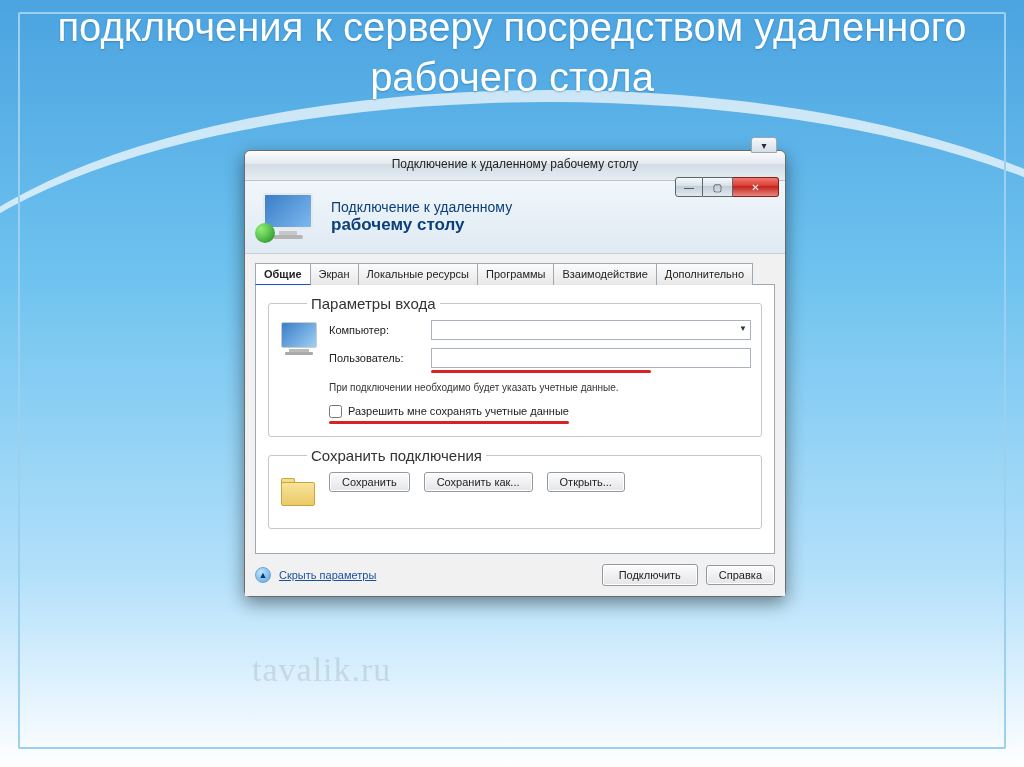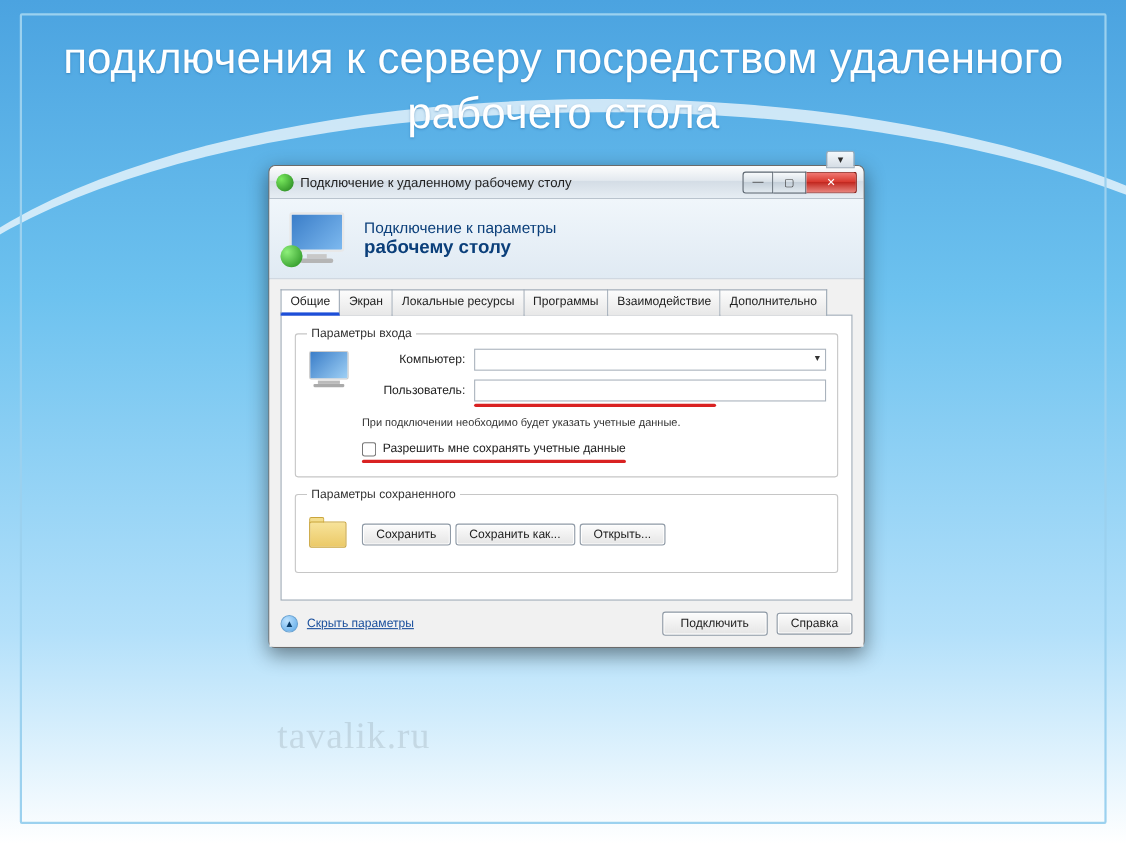--- a/index.html
+++ b/index.html
@@ -14,7 +14,7 @@
     opacity: .7;
   }
   .slide-title {
-    position: absolute; top: 28px; left: 0; right: 0; text-align: center;
+    position: absolute; top: 2px; left: 0; right: 0; text-align: center;
     color: #ffffff; font-size: 40px; line-height: 1.25;
     text-shadow: 0 1px 2px rgba(0,70,130,.35);
   }

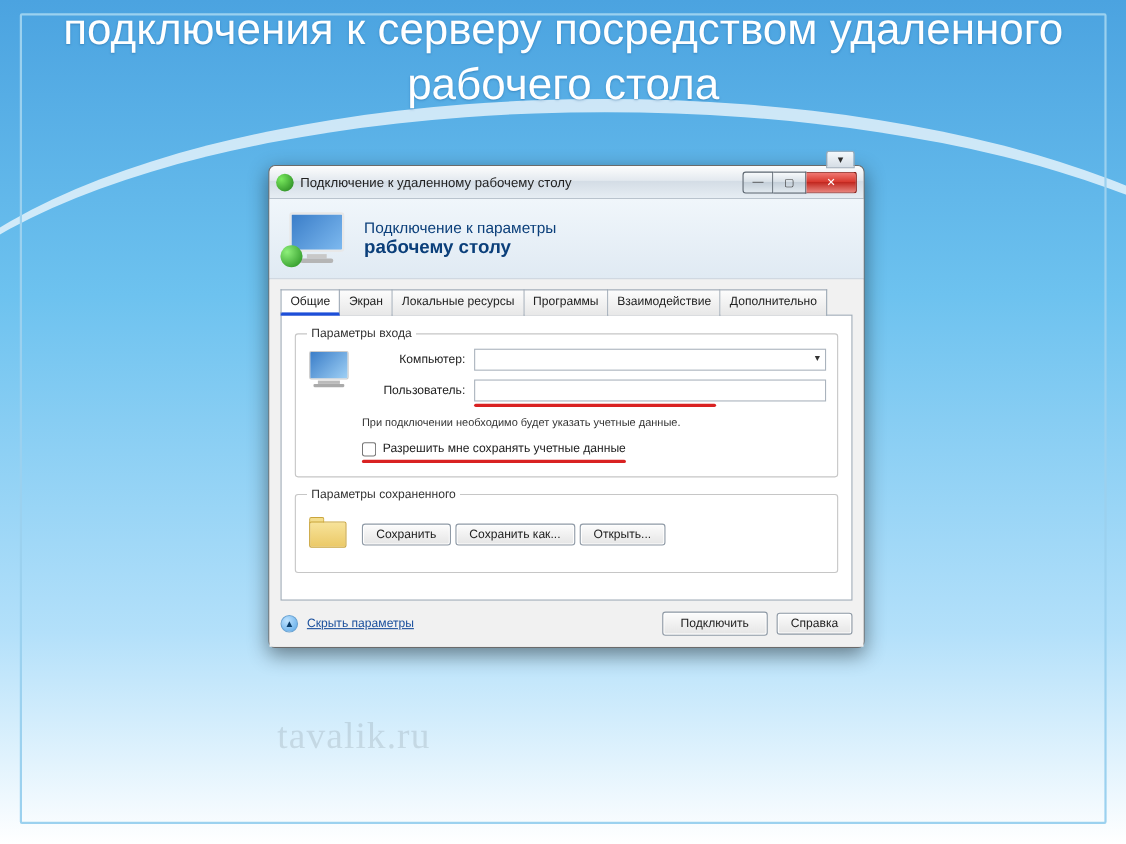--- a/index.html
+++ b/index.html
@@ -34,7 +34,7 @@
     height: 30px; display: flex; align-items: center;
     background: linear-gradient(to bottom,#fdfdfd,#e3e9ef 45%,#d3dce5 46%,#e6edf3);
     border-bottom: 1px solid #b9c3cd; border-radius: 6px 6px 0 0;
-    padding: 0 6px; gap: 6px; font-size: 12px; color: #222;
+    padding: 0 6px; gap: 6px; font-size: 12px; color: #222; flex-direction: column;
   }
   .titlebar .ticon {
     width: 16px; height: 16px; border-radius: 50%;

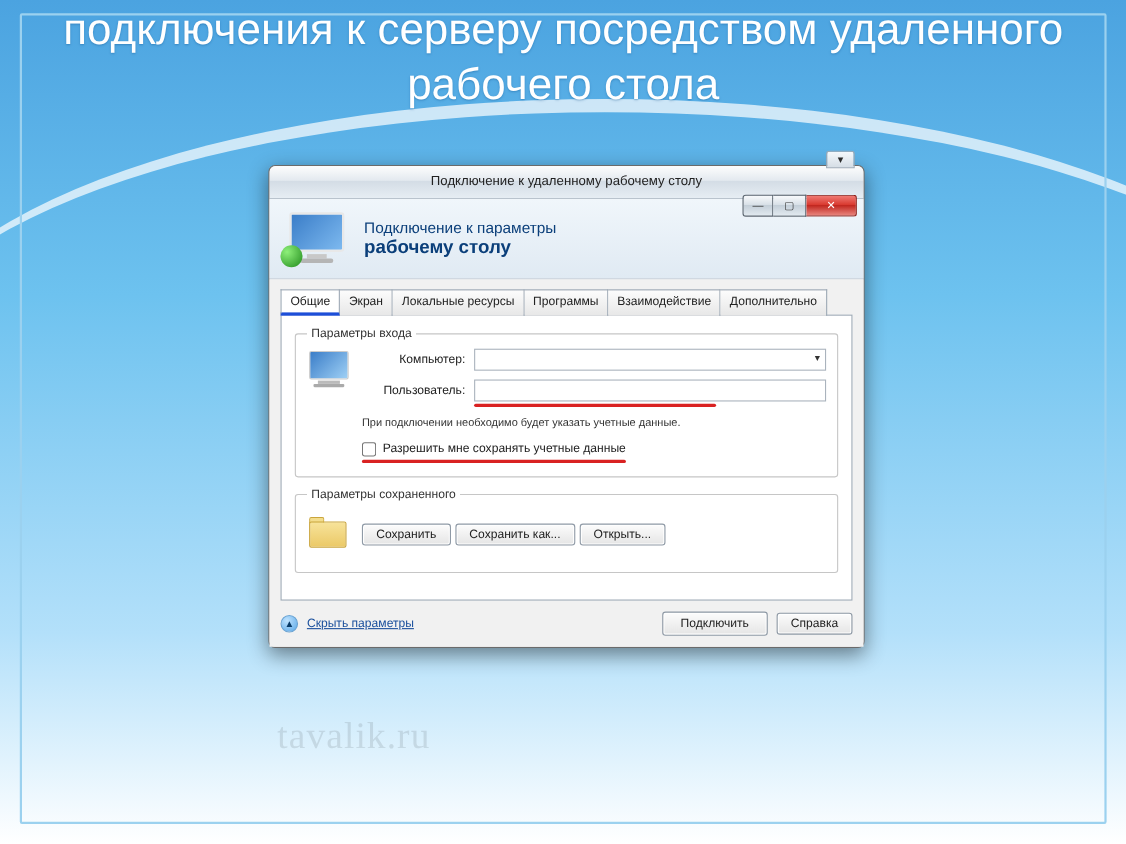--- a/index.html
+++ b/index.html
@@ -208,7 +208,7 @@
         <div class="badge"></div>
     </div>
     <div class="header-text">
-      <div class="l1">Подключение к параметры</div>
+      <div class="l1">Подключение к удаленному</div>
       <div class="l2">рабочему столу</div>
     </div>
   </div>

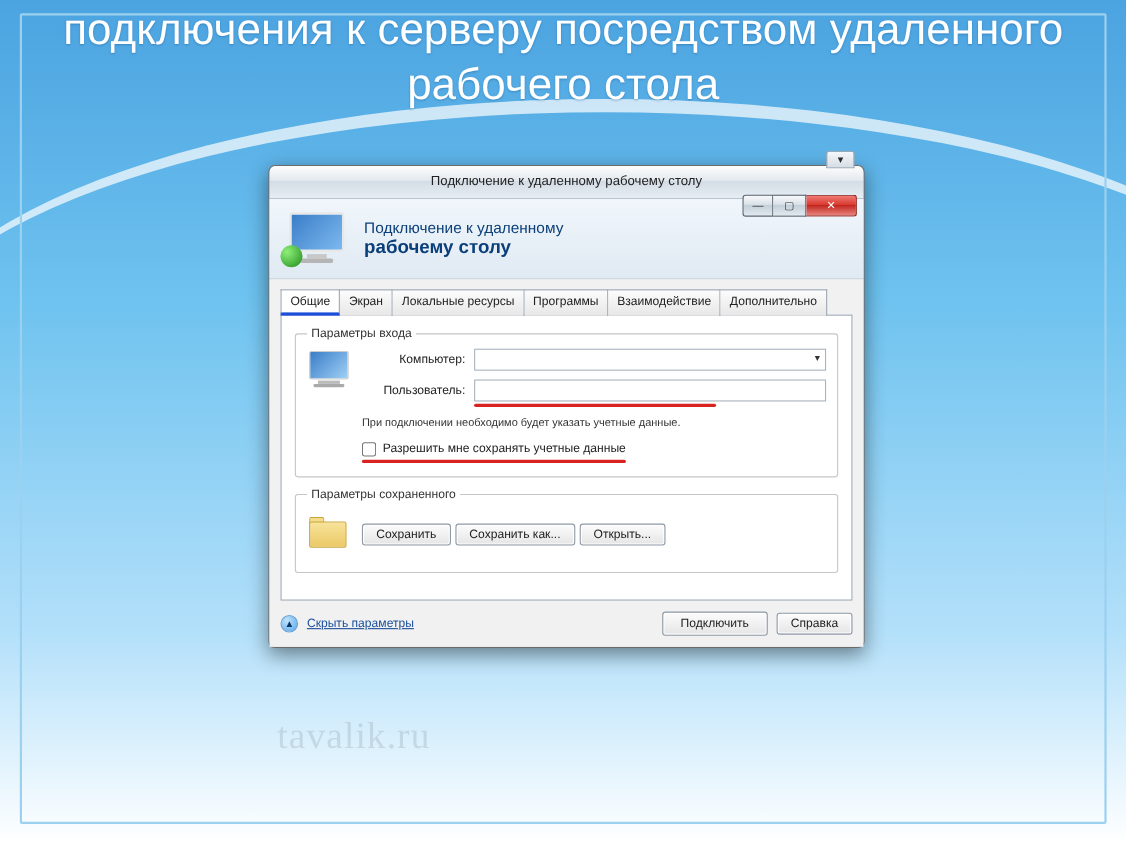--- a/index.html
+++ b/index.html
@@ -95,7 +95,7 @@
     border-bottom:none; position:relative; top:1px;
   }
   .tab + .tab { border-left:none; }
-  .tab.active { background:#fff; border-bottom:3px solid #1d4ed8; z-index:2; font-weight:normal;}
+  .tab.active { background:#fff; border-bottom:1px solid #1d4ed8; z-index:2; font-weight:bold;}
   .tabpanel {
     border:1px solid #9da9b5; background:#fff; padding:10px 12px 14px;
   }

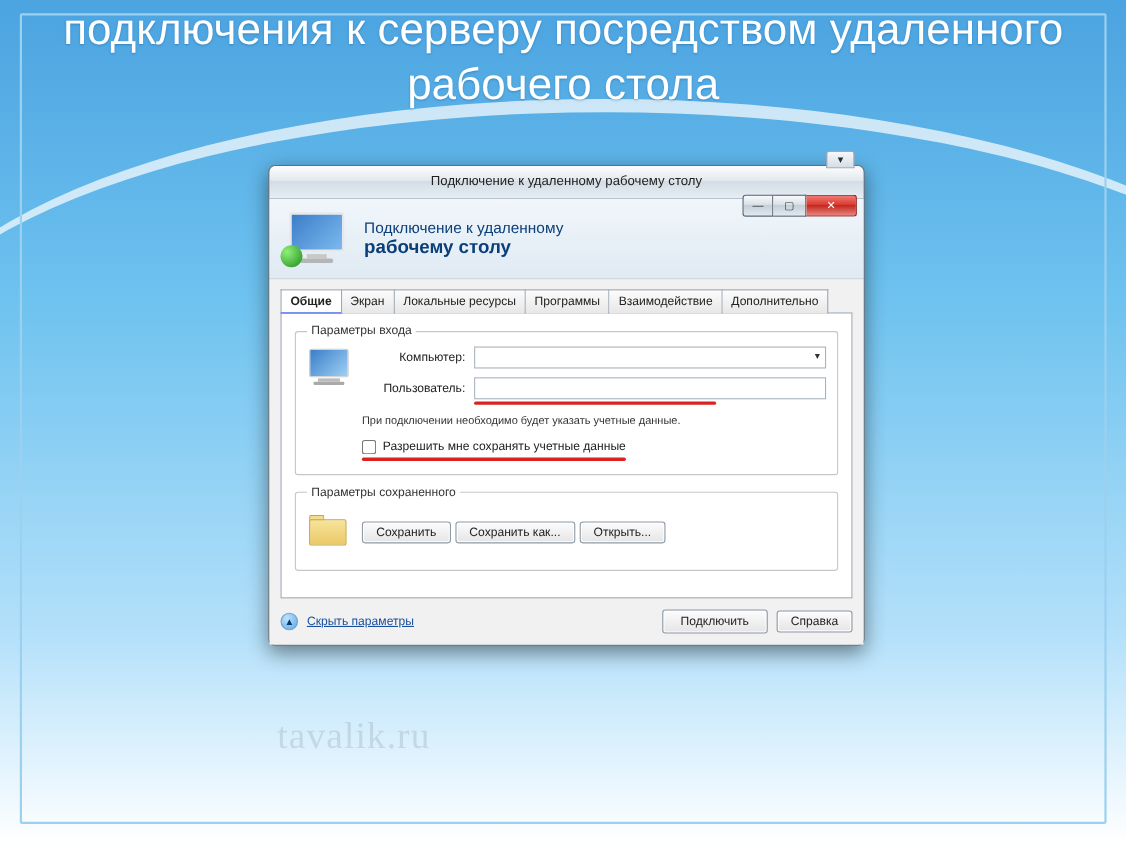--- a/index.html
+++ b/index.html
@@ -104,7 +104,7 @@
     border:1px solid #c6c6c6; border-radius:3px; margin-bottom:10px;
     padding: 8px 10px 12px;
   }
-  fieldset.group legend { font-size:11px; color:#333; padding:0 4px; }
+  fieldset.group legend { font-size:15px; color:#333; padding:0 4px;margin-left:28px; }
   .group-row { display:flex; align-items:flex-start; gap:10px; }
   .smallmon {
     width:40px; height:40px; flex:none; position:relative; margin-top:2px;

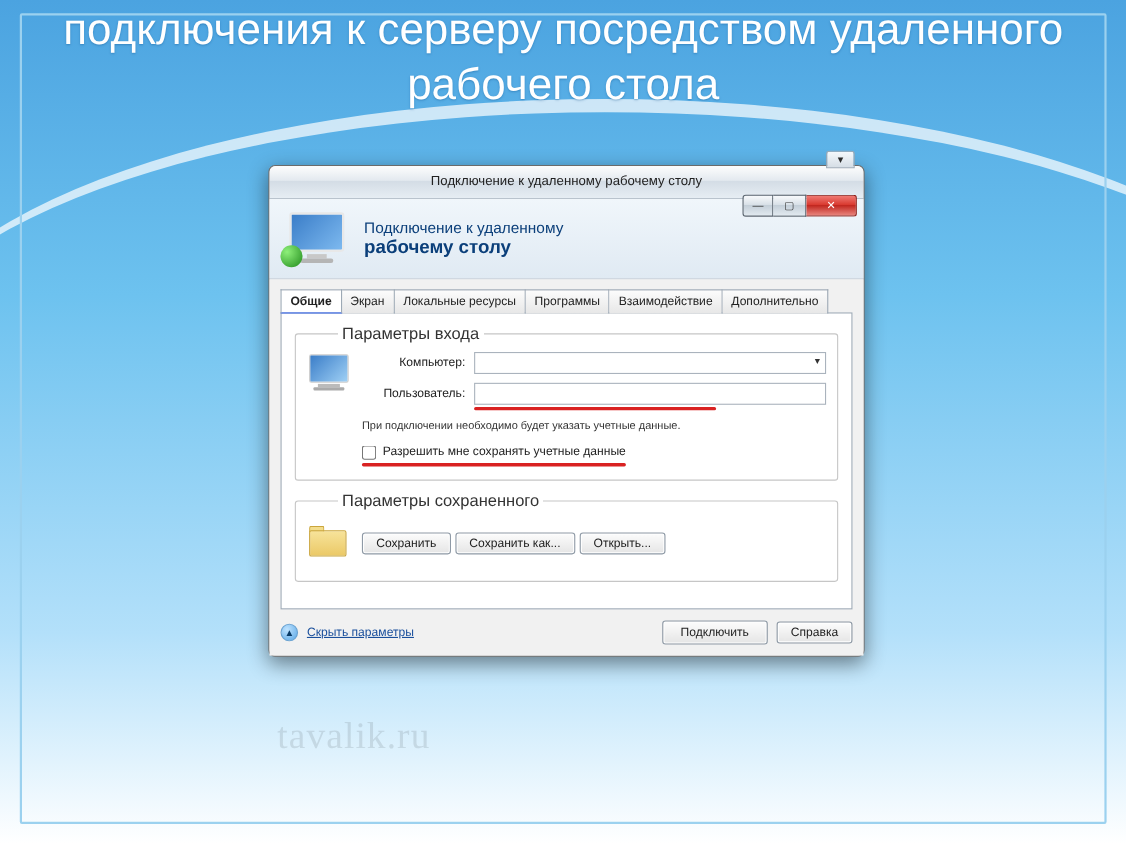--- a/index.html
+++ b/index.html
@@ -129,7 +129,7 @@
   .fields { flex:1; font-size:11px; color:#222; }
   .fields .hint { margin-bottom:8px; }
   .frow { display:flex; align-items:center; margin-bottom:8px; gap:8px;}
-  .frow label { width:94px;text-align:right; }
+  .frow label { width:94px; }
   .txtwrap { flex:1; position:relative;}
   .textbox {
     width:100%; height:20px; border:1px solid #aab3bd; background:#fff;

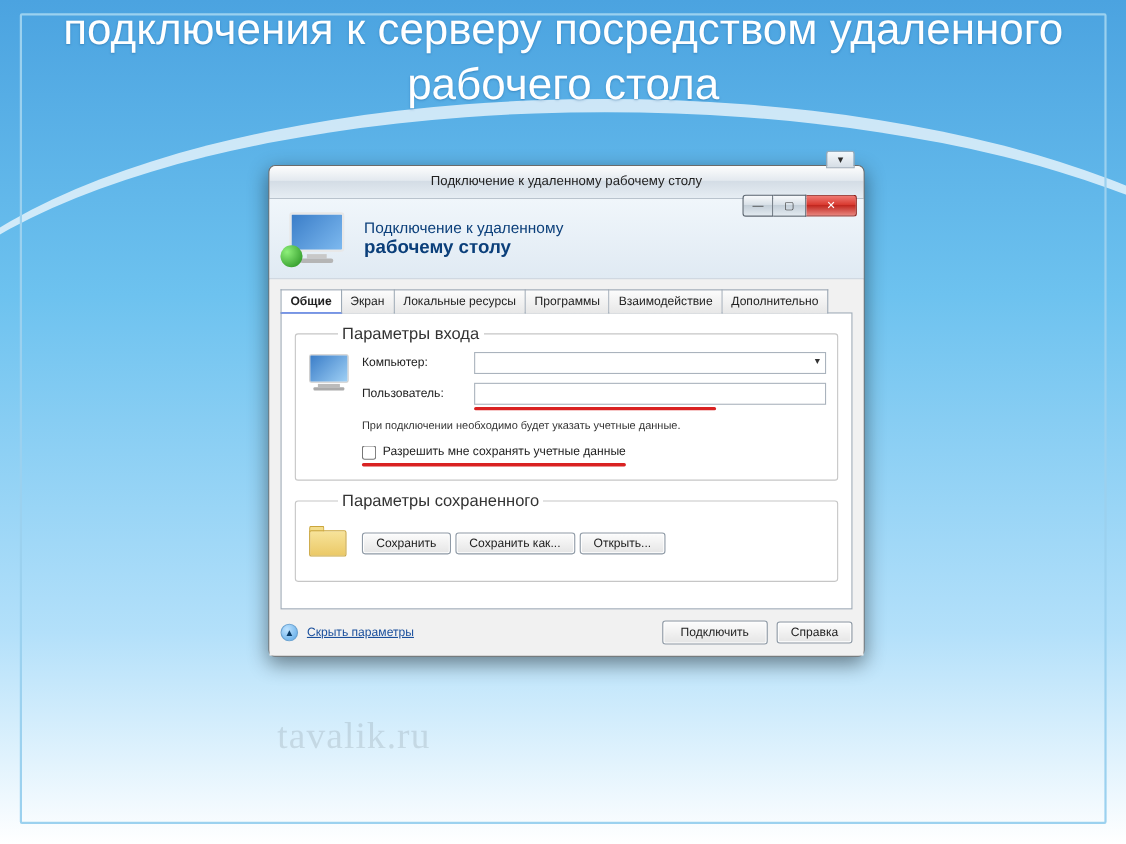--- a/index.html
+++ b/index.html
@@ -263,7 +263,7 @@
       </fieldset>
 
       <fieldset class="group">
-        <legend>Параметры сохраненного</legend>
+        <legend>Сохранить подключения</legend>
         <div class="group-row">
           <div class="folder-icon">
             <div class="tab2"></div>

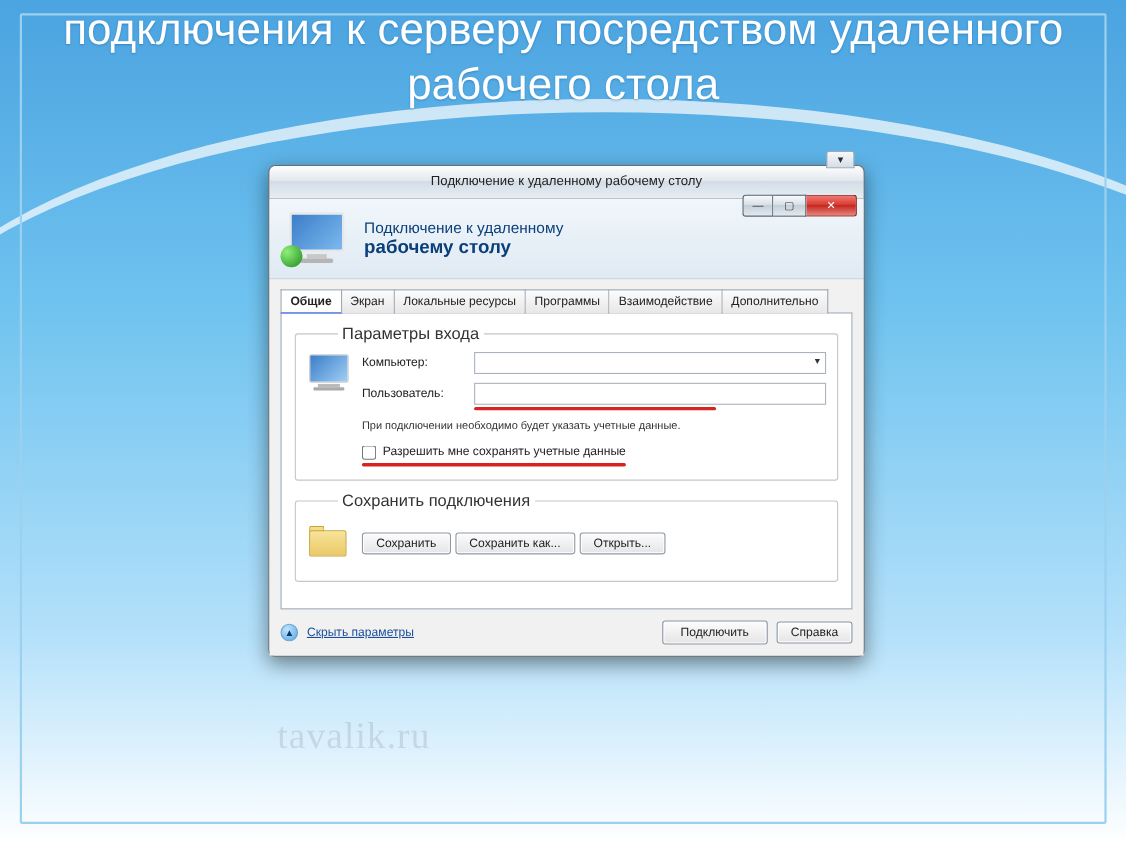--- a/index.html
+++ b/index.html
@@ -145,7 +145,7 @@
   .chk { display:flex; gap:6px; font-size:11px;}
   .chk input { width:13px; height:13px;}
   .descr { font-size:11px; color:#222; line-height:1.35; margin-top:2px;}
-  .btnrow { display:flex; gap:4px; margin-top:12px; }
+  .btnrow { display:flex; gap:14px; margin-top:0; }
   .btn {
     font-size:11px; padding:3px 12px; color:#222;
     background:linear-gradient(to bottom,#fcfcfc,#e5e5e5);

